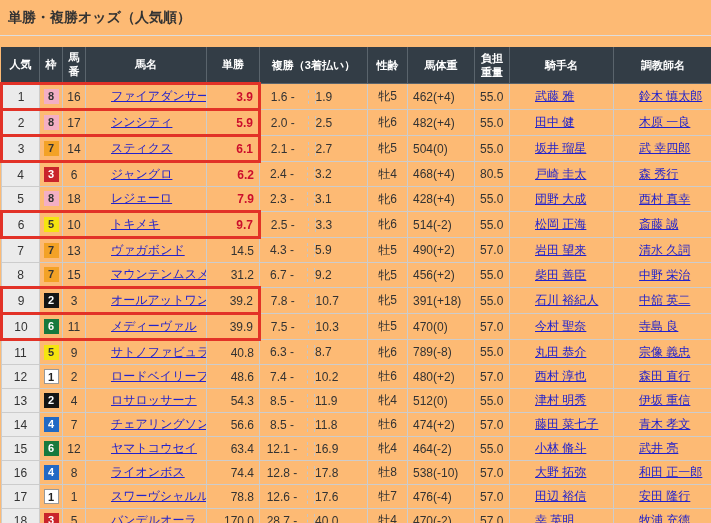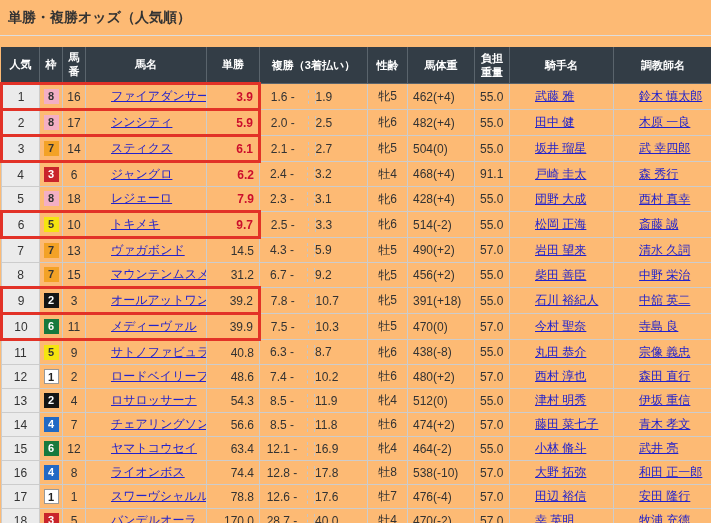--- a/index.html
+++ b/index.html
@@ -158,7 +158,7 @@
     </td>
     <td class="sex">牡4</td>
     <td class="weight">468(+4)</td>
-    <td class="load">91.1</td>
+    <td class="load">80.5</td>
     <td class="jockey"><a class="lnk">戸崎 圭太</a></td>
     <td class="trainer"><a class="lnk">森 秀行</a></td>
   </tr>

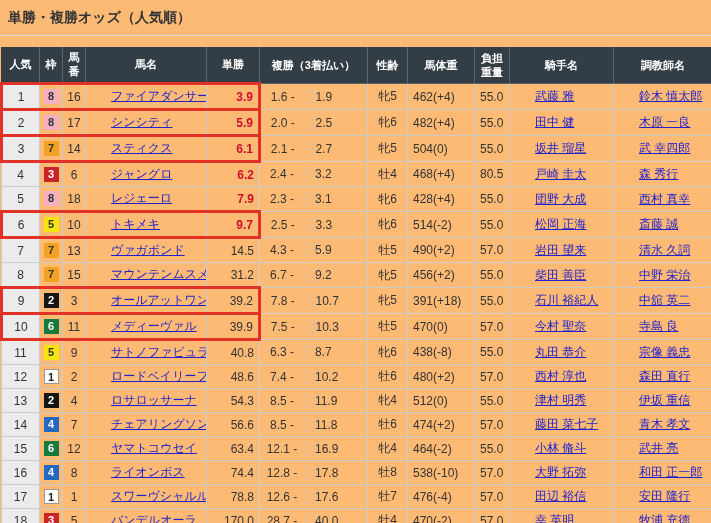--- a/index.html
+++ b/index.html
@@ -283,7 +283,7 @@
       </span>
     </td>
     <td class="sex">牝6</td>
-    <td class="weight">438(-8)</td>
+    <td class="weight">789(-8)</td>
     <td class="load">55.0</td>
     <td class="jockey"><a class="lnk">丸田 恭介</a></td>
     <td class="trainer"><a class="lnk">宗像 義忠</a></td>

